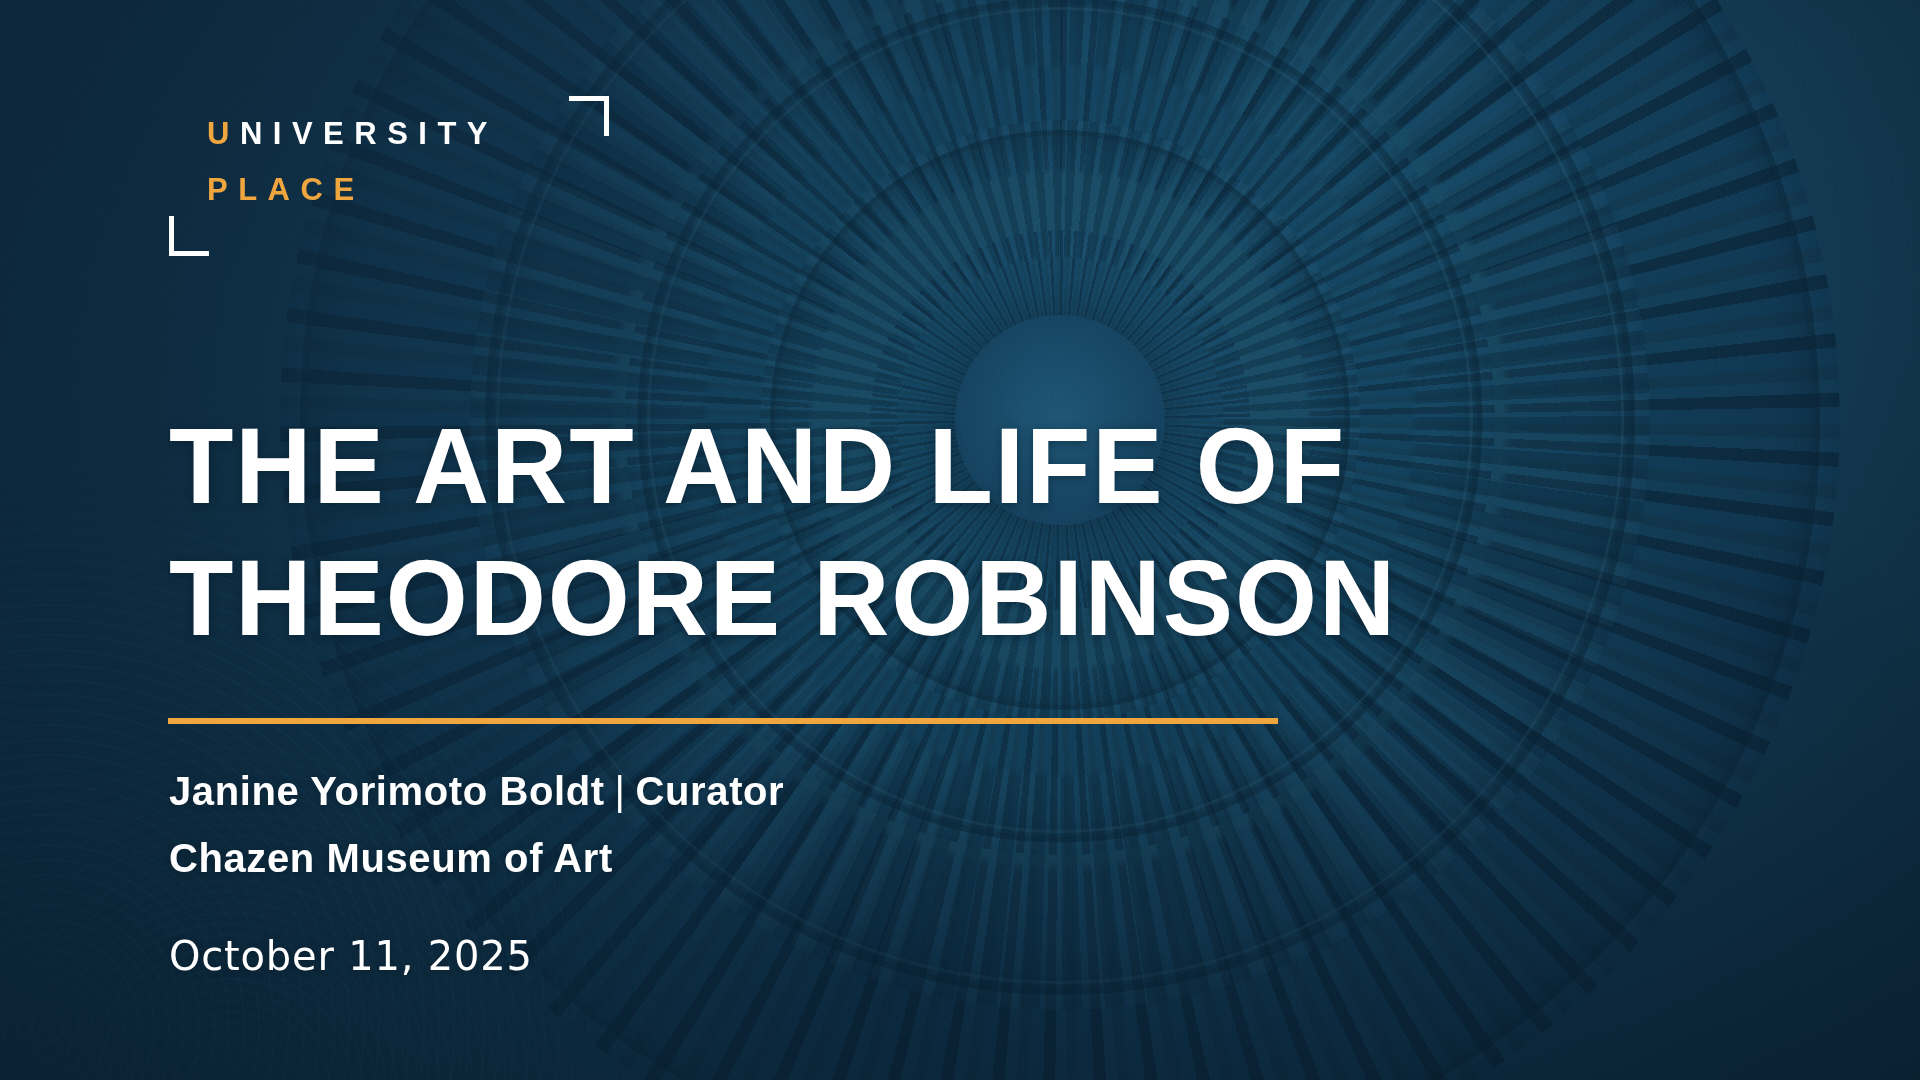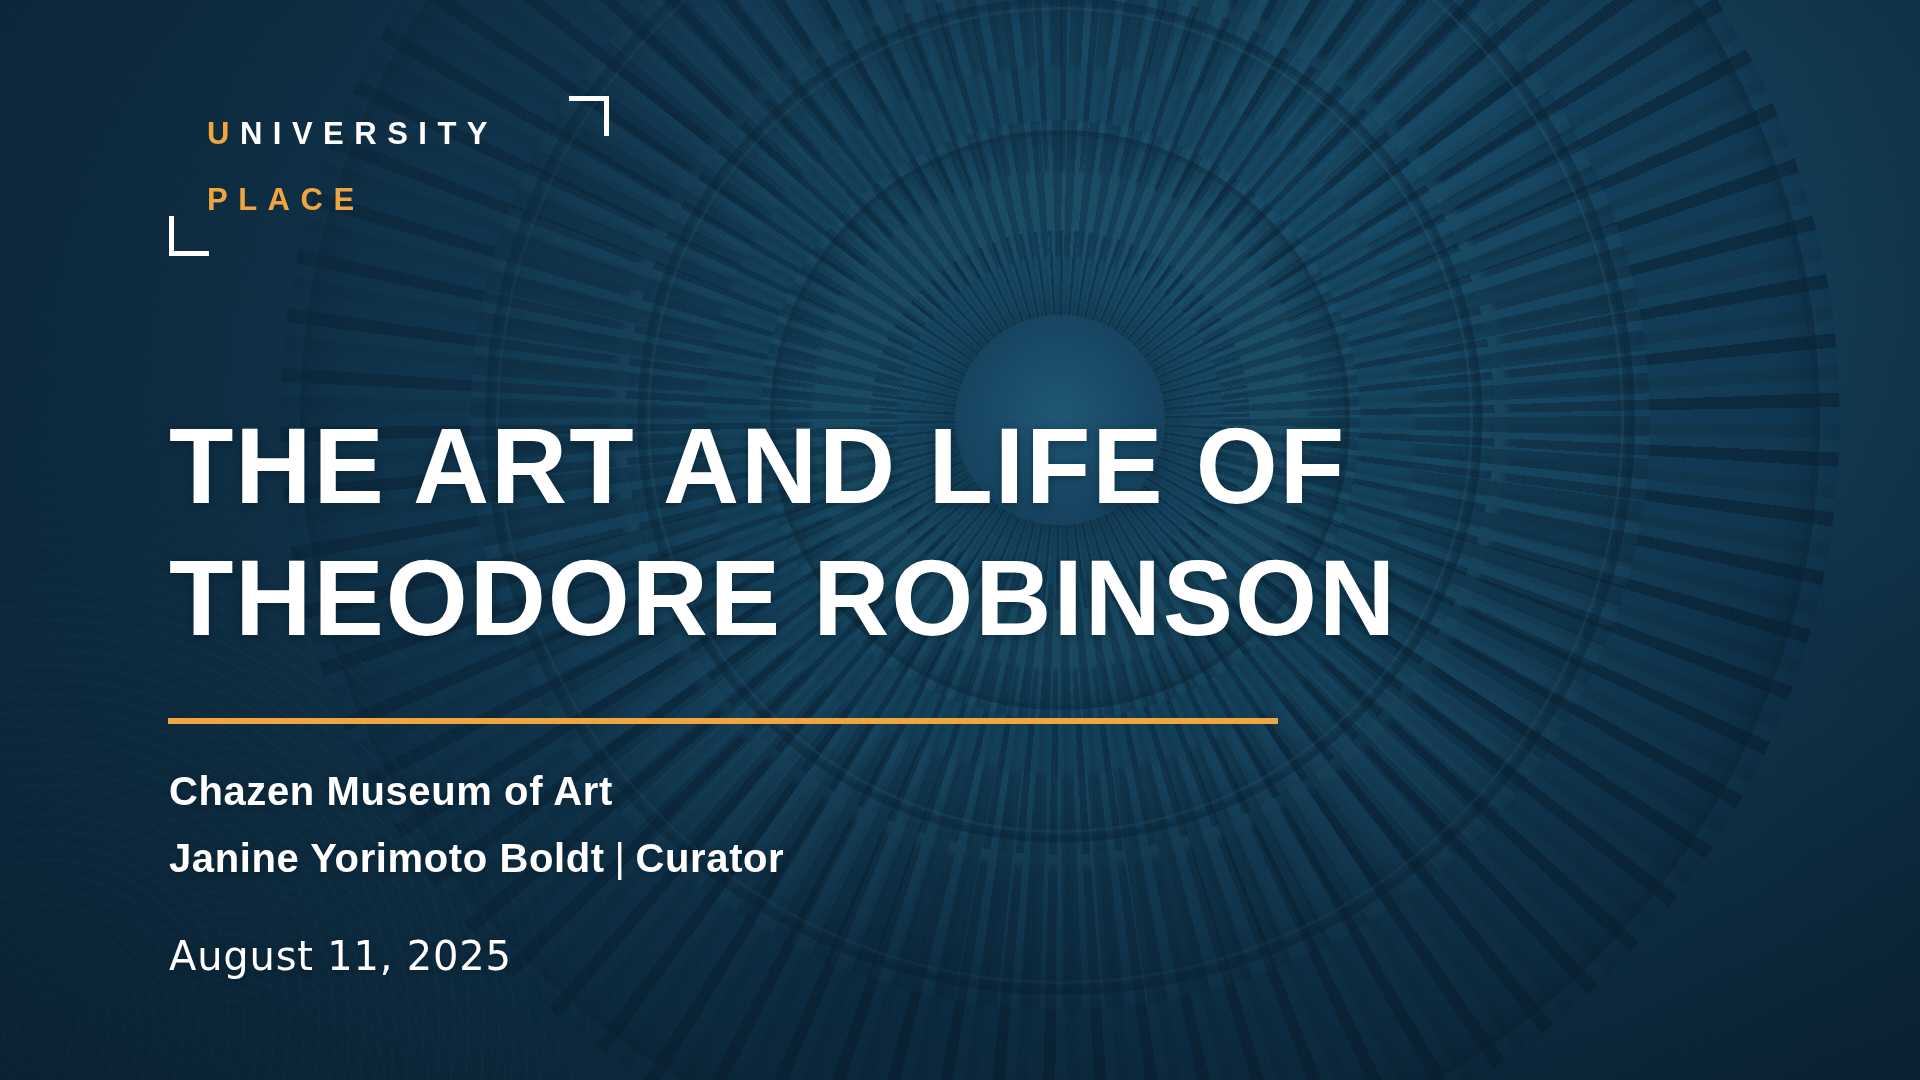--- a/index.html
+++ b/index.html
@@ -177,7 +177,7 @@
     white-space:nowrap;
   }
   .logo-l1{ top:22px; }
-  .logo-l2{ top:88px; }
+  .logo-l2{ top:78px; }
   .lg-orange{ color:#f0a63f; }
   .lg-white { color:#ffffff; }
 

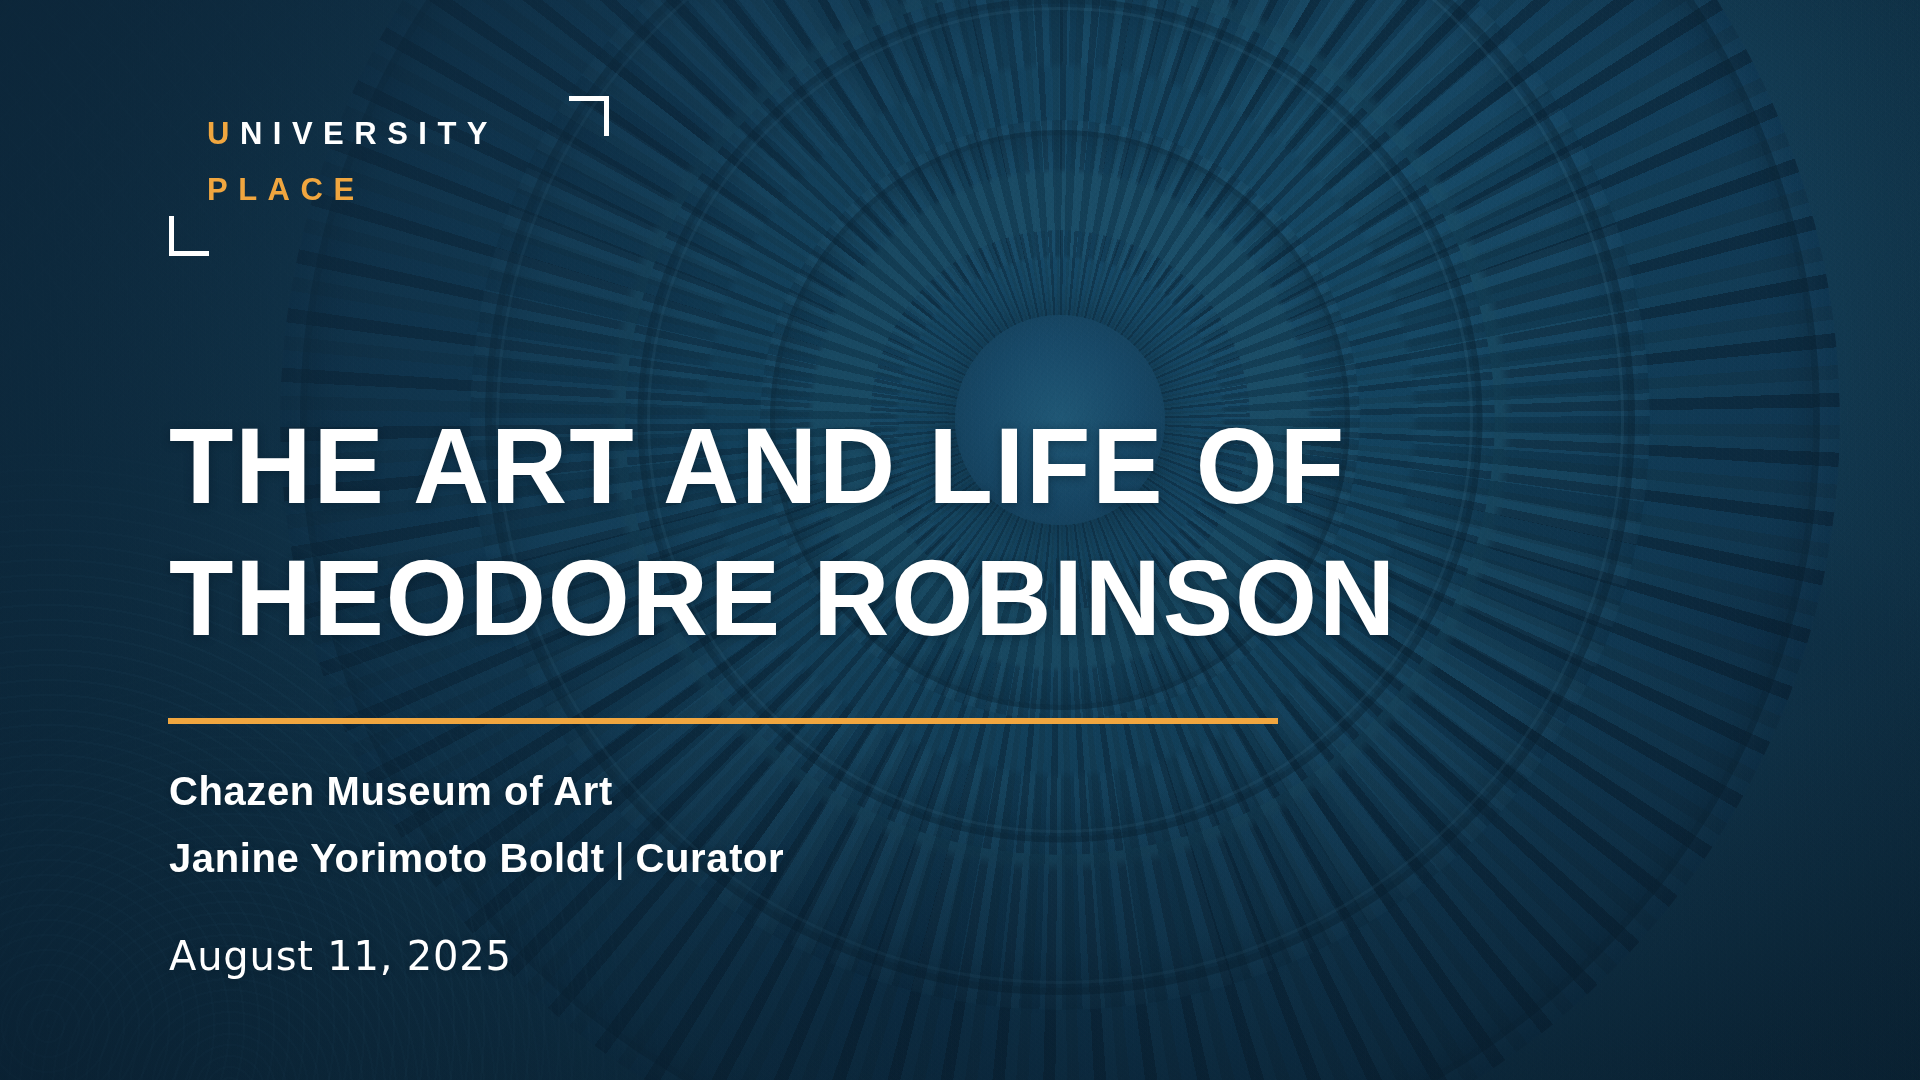--- a/index.html
+++ b/index.html
@@ -310,8 +310,8 @@
     <div class="rule"></div>
 
     <div class="credits">
+      <div class="credit-line"><span>Janine Yorimoto Boldt</span><span class="credit-sep">|</span><span>Curator</span></div>
       <div class="credit-line">Chazen Museum of Art</div>
-      <div class="credit-line"><span>Janine Yorimoto Boldt</span><span class="credit-sep">|</span><span>Curator</span></div>
     </div>
 
     <div class="date">August 11, 2025</div>

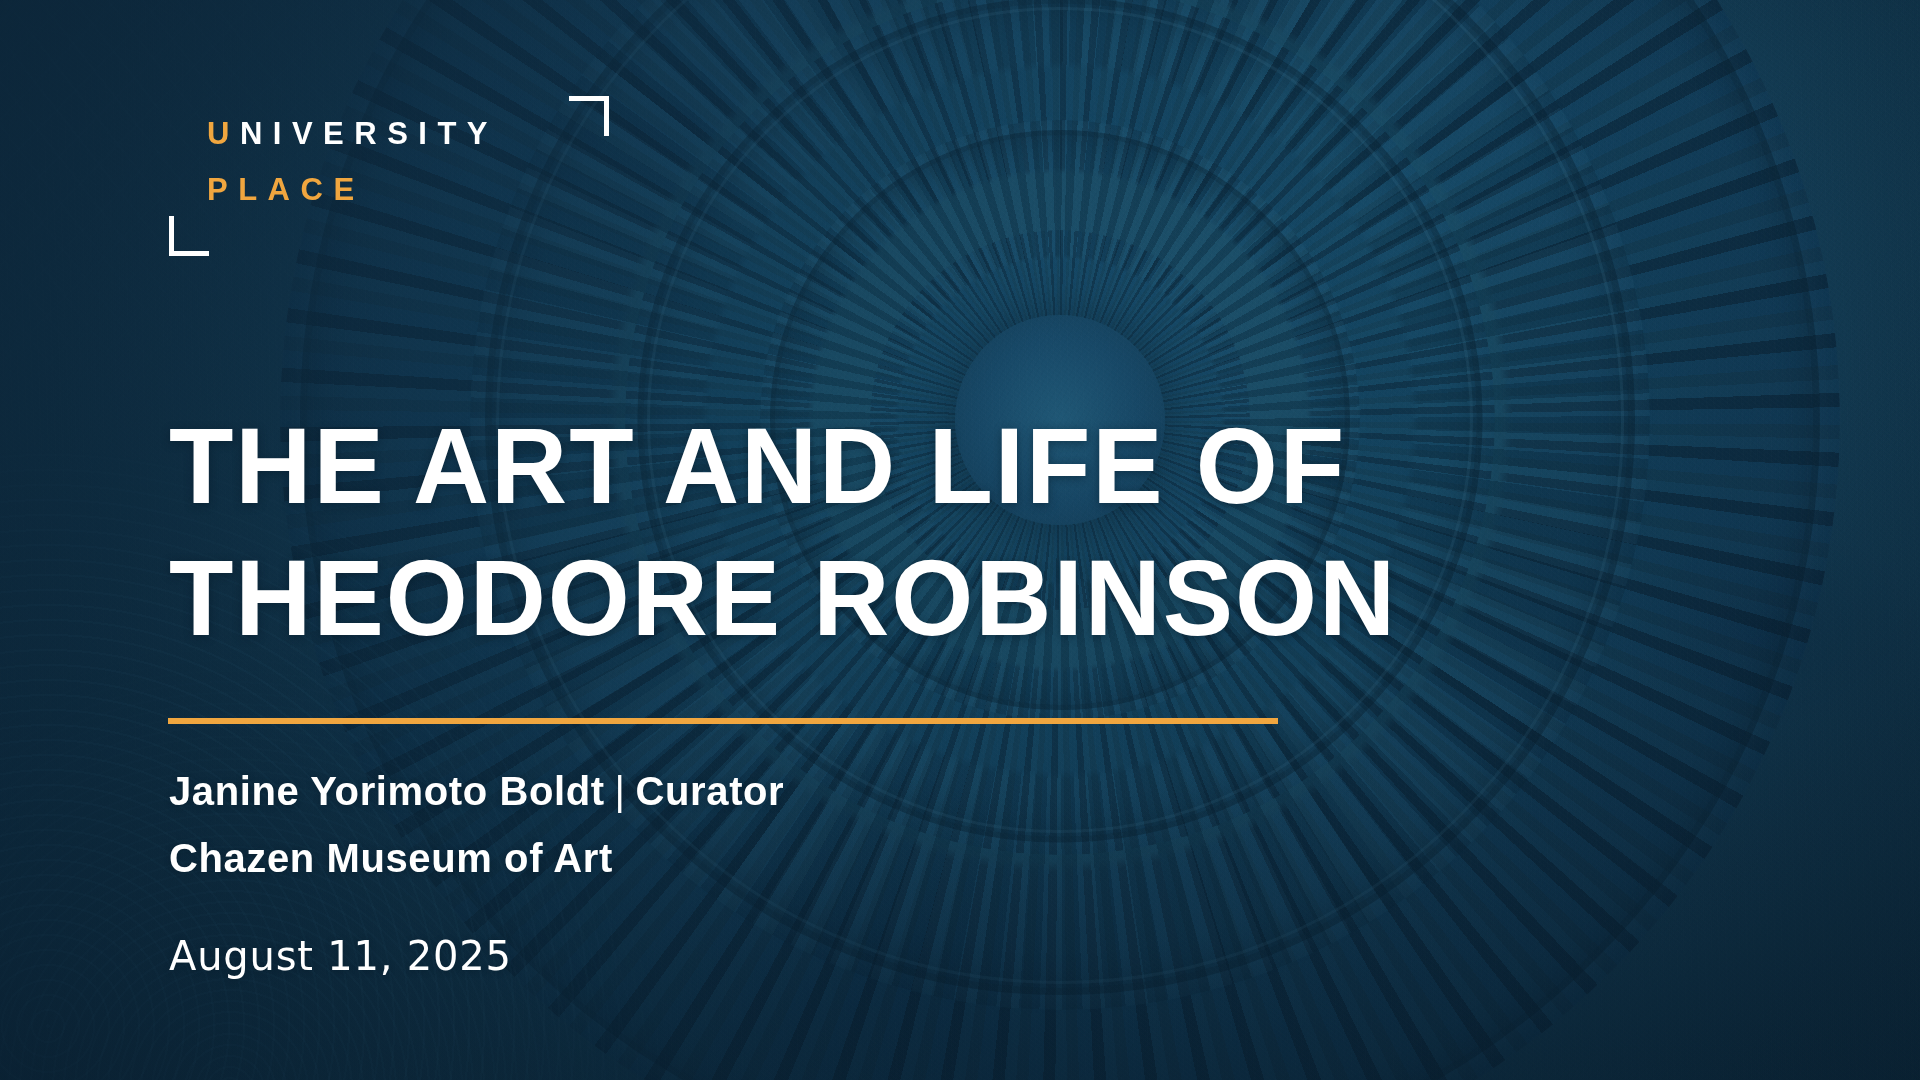--- a/index.html
+++ b/index.html
@@ -314,7 +314,7 @@
       <div class="credit-line">Chazen Museum of Art</div>
     </div>
 
-    <div class="date">August 11, 2025</div>
+    <div class="date">October 11, 2025</div>
 
   </div>
 </div>

